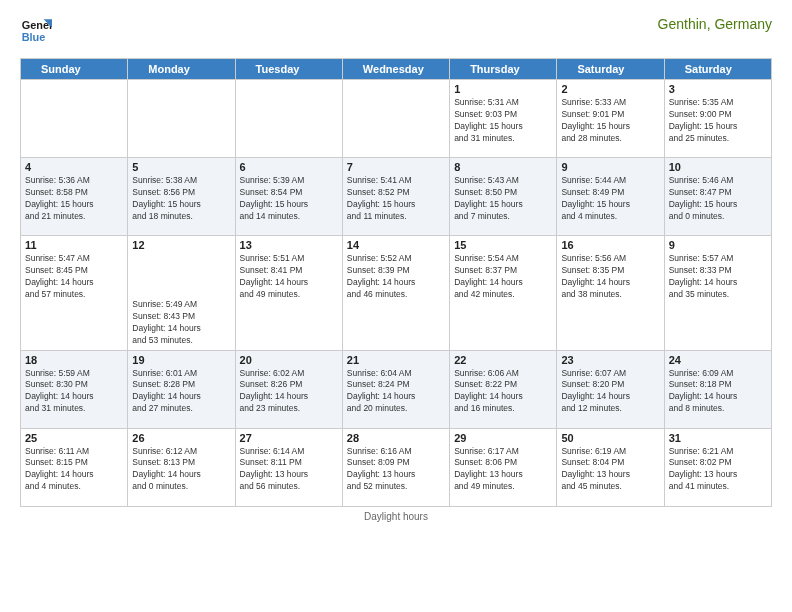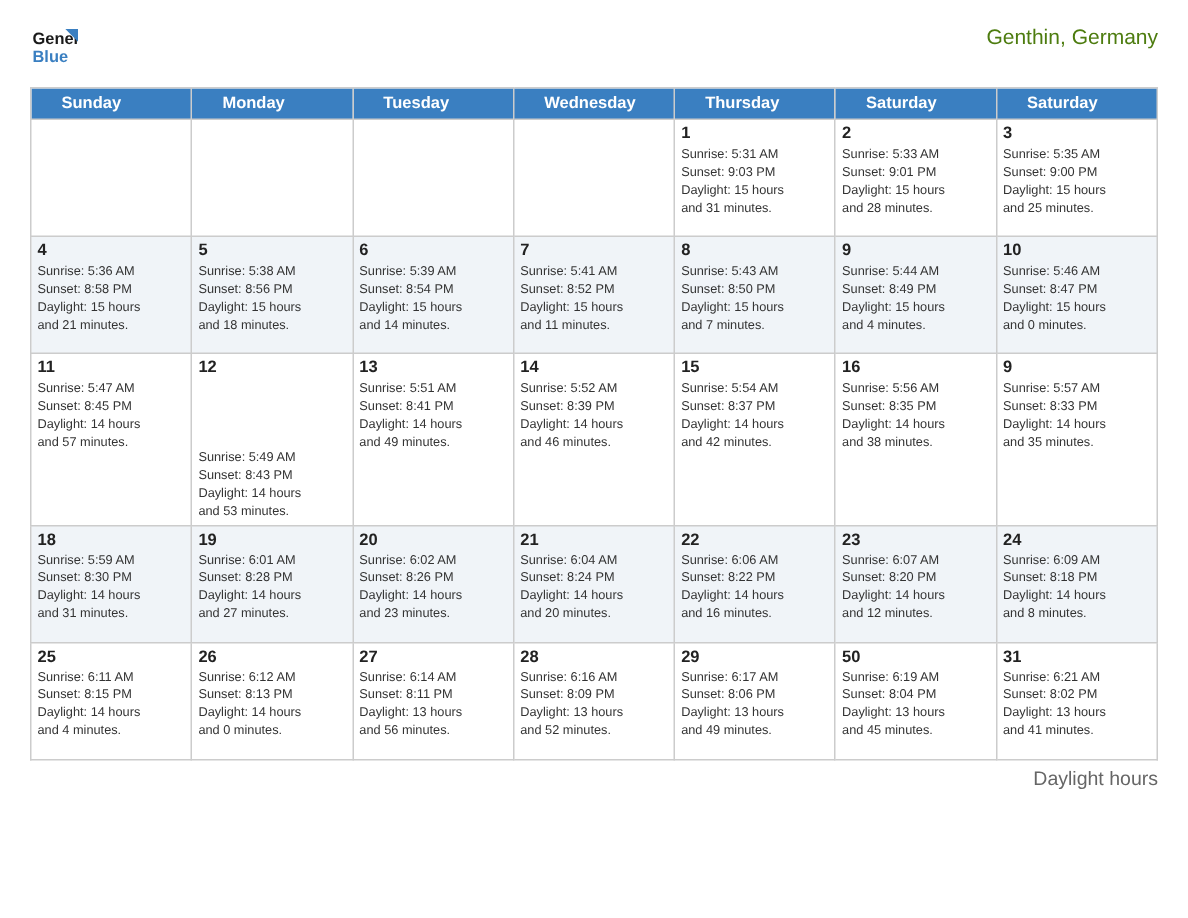--- a/index.html
+++ b/index.html
@@ -347,7 +347,7 @@
       </tbody>
   </table>
 
-  <div style="font-size:13px; color:#666; margin-top:4px; text-align:right;">
+  <div style="font-size:10px; color:#666; margin-top:4px; text-align:center;">
     <span>Daylight hours</span>
   </div>
 </div>

